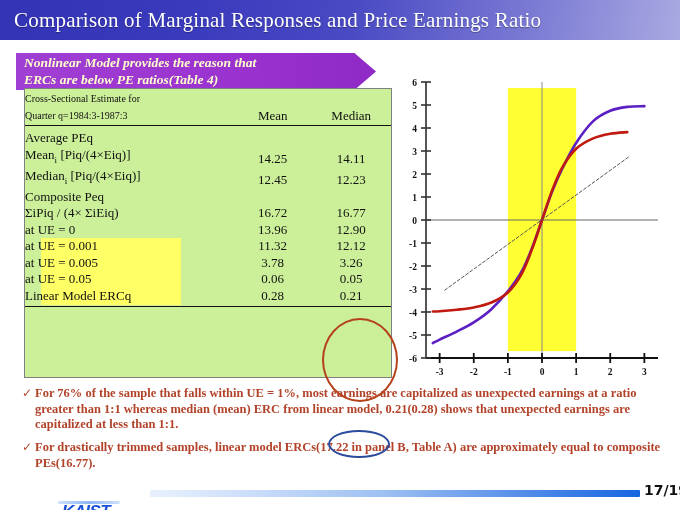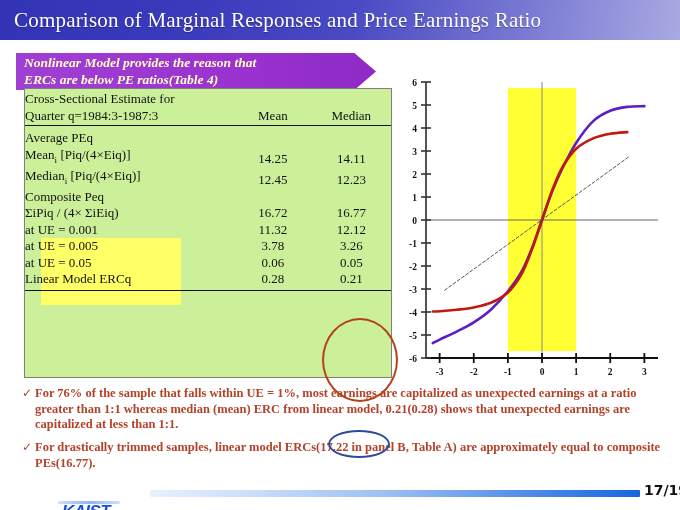--- a/index.html
+++ b/index.html
@@ -50,7 +50,7 @@
   td.c-label{width:210px;padding-left:8px;white-space:nowrap;}
   td.c-mean{width:78px;text-align:center;}
   td.c-med{width:80px;text-align:center;}
-  tr.hdr td{font-size:13px;line-height:15px;padding-top:2px;}
+  tr.hdr td{font-size:10px;line-height:15px;padding-top:2px;}
   tr.hdr td.c-mean,tr.hdr td.c-med{vertical-align:bottom;font-size:13px;}
   .rule-row td{border-bottom:1.6px solid #111;height:2px;padding:0;}
   .rule-top td{padding-top:1px;}

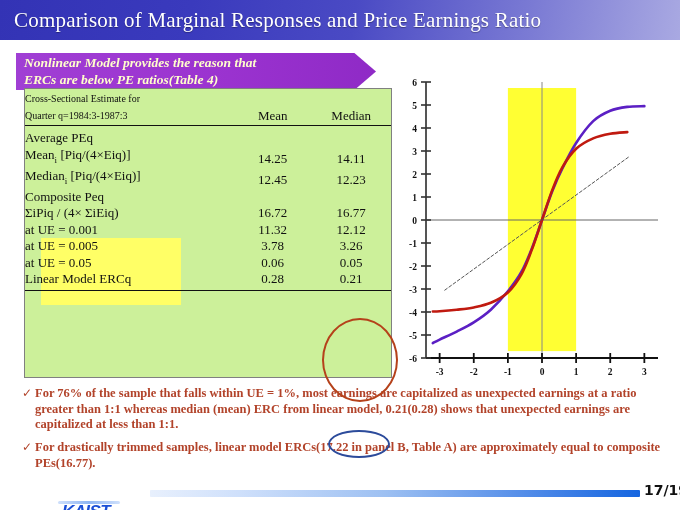--- a/index.html
+++ b/index.html
@@ -160,6 +160,11 @@
           <td class="c-label ind2">ΣiPiq / (4× ΣiEiq)</td>
           <td class="c-mean">16.72</td>
           <td class="c-med">16.77</td>
+        </tr>
+        <tr>
+          <td class="c-label ind3">at UE = 0</td>
+          <td class="c-mean">13.96</td>
+          <td class="c-med">12.90</td>
         </tr>
         <tr>
           <td class="c-label ind3">at UE = 0.001</td>

